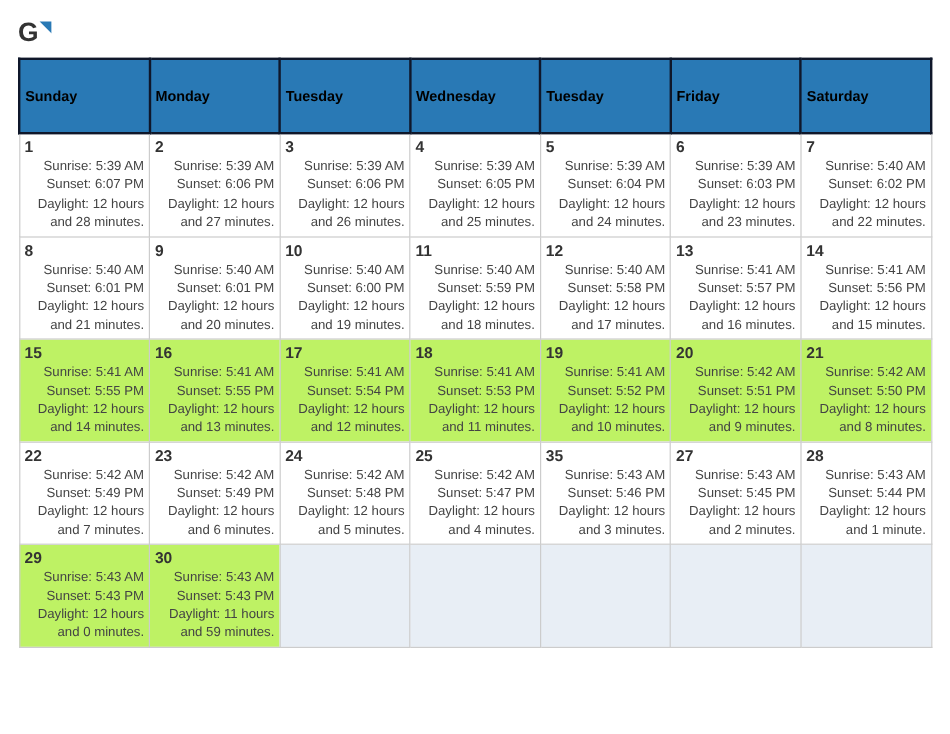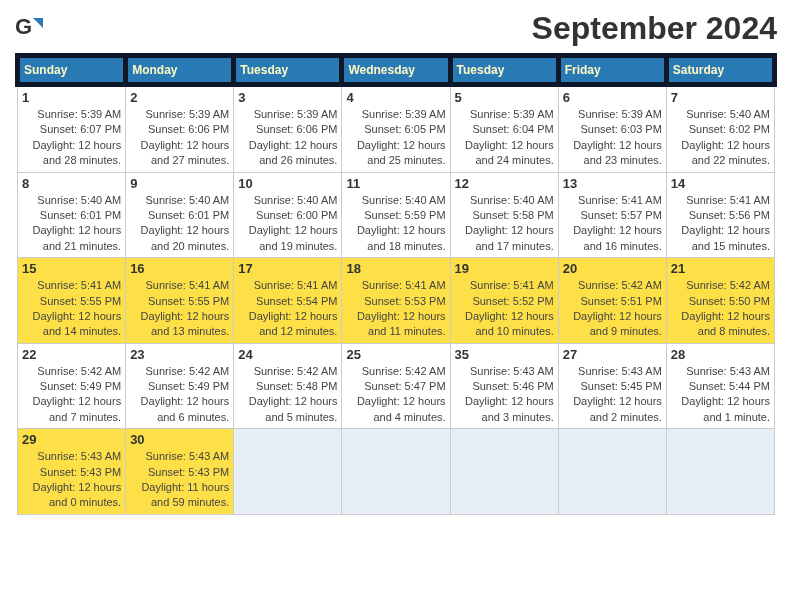--- a/index.html
+++ b/index.html
@@ -110,7 +110,6 @@
       </svg>
     </div>
     <div class="title-area">
-      <div class="month-title">September 2024</div>
     </div>
   </div>
 

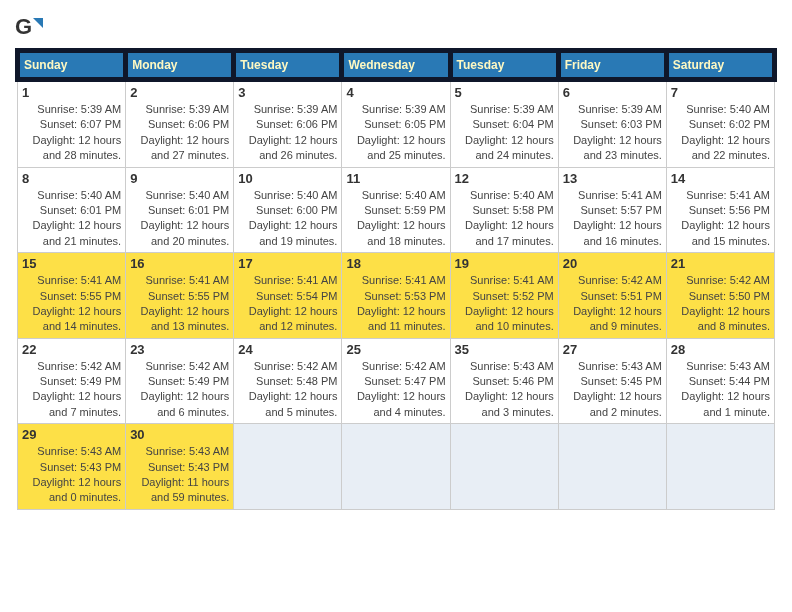--- a/index.html
+++ b/index.html
@@ -60,12 +60,12 @@
     }
     .calendar-table th {
       background: #2979b5;
-      color: #fef9c3;
-      padding: 5px 4px;
+      color: #000000;
+      padding: 23px 4px;
       text-align: left;
       font-size: 12px;
       font-weight: bold;
-      border: 5px solid #0f172a;
+      border: 2px solid #0f172a;
     }
     .calendar-table td {
       border: 1px solid #ccc;

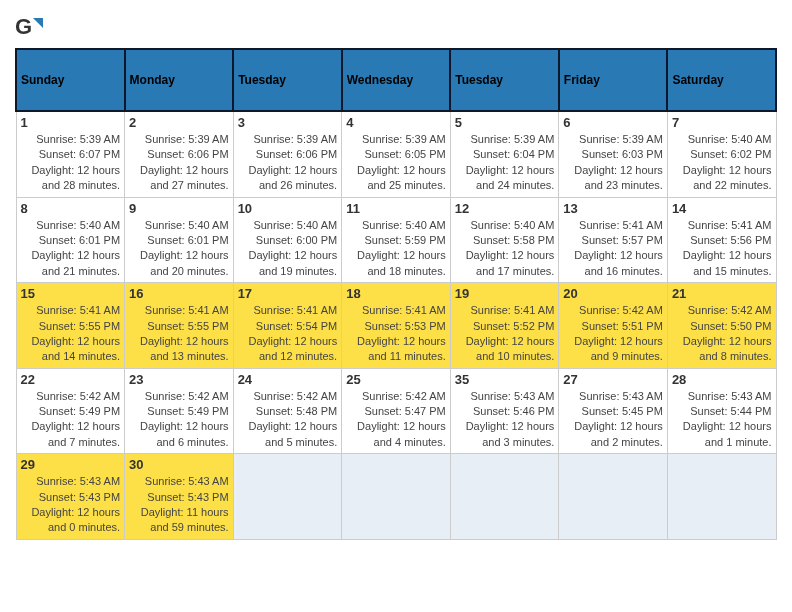--- a/index.html
+++ b/index.html
@@ -92,7 +92,7 @@
       text-align: right;
     }
     .row-bg-alt td {
-      background: #fde047;
+      background: #bef264;
     }
     .row-bg-alt td.empty {
       background: #e8eef5;

